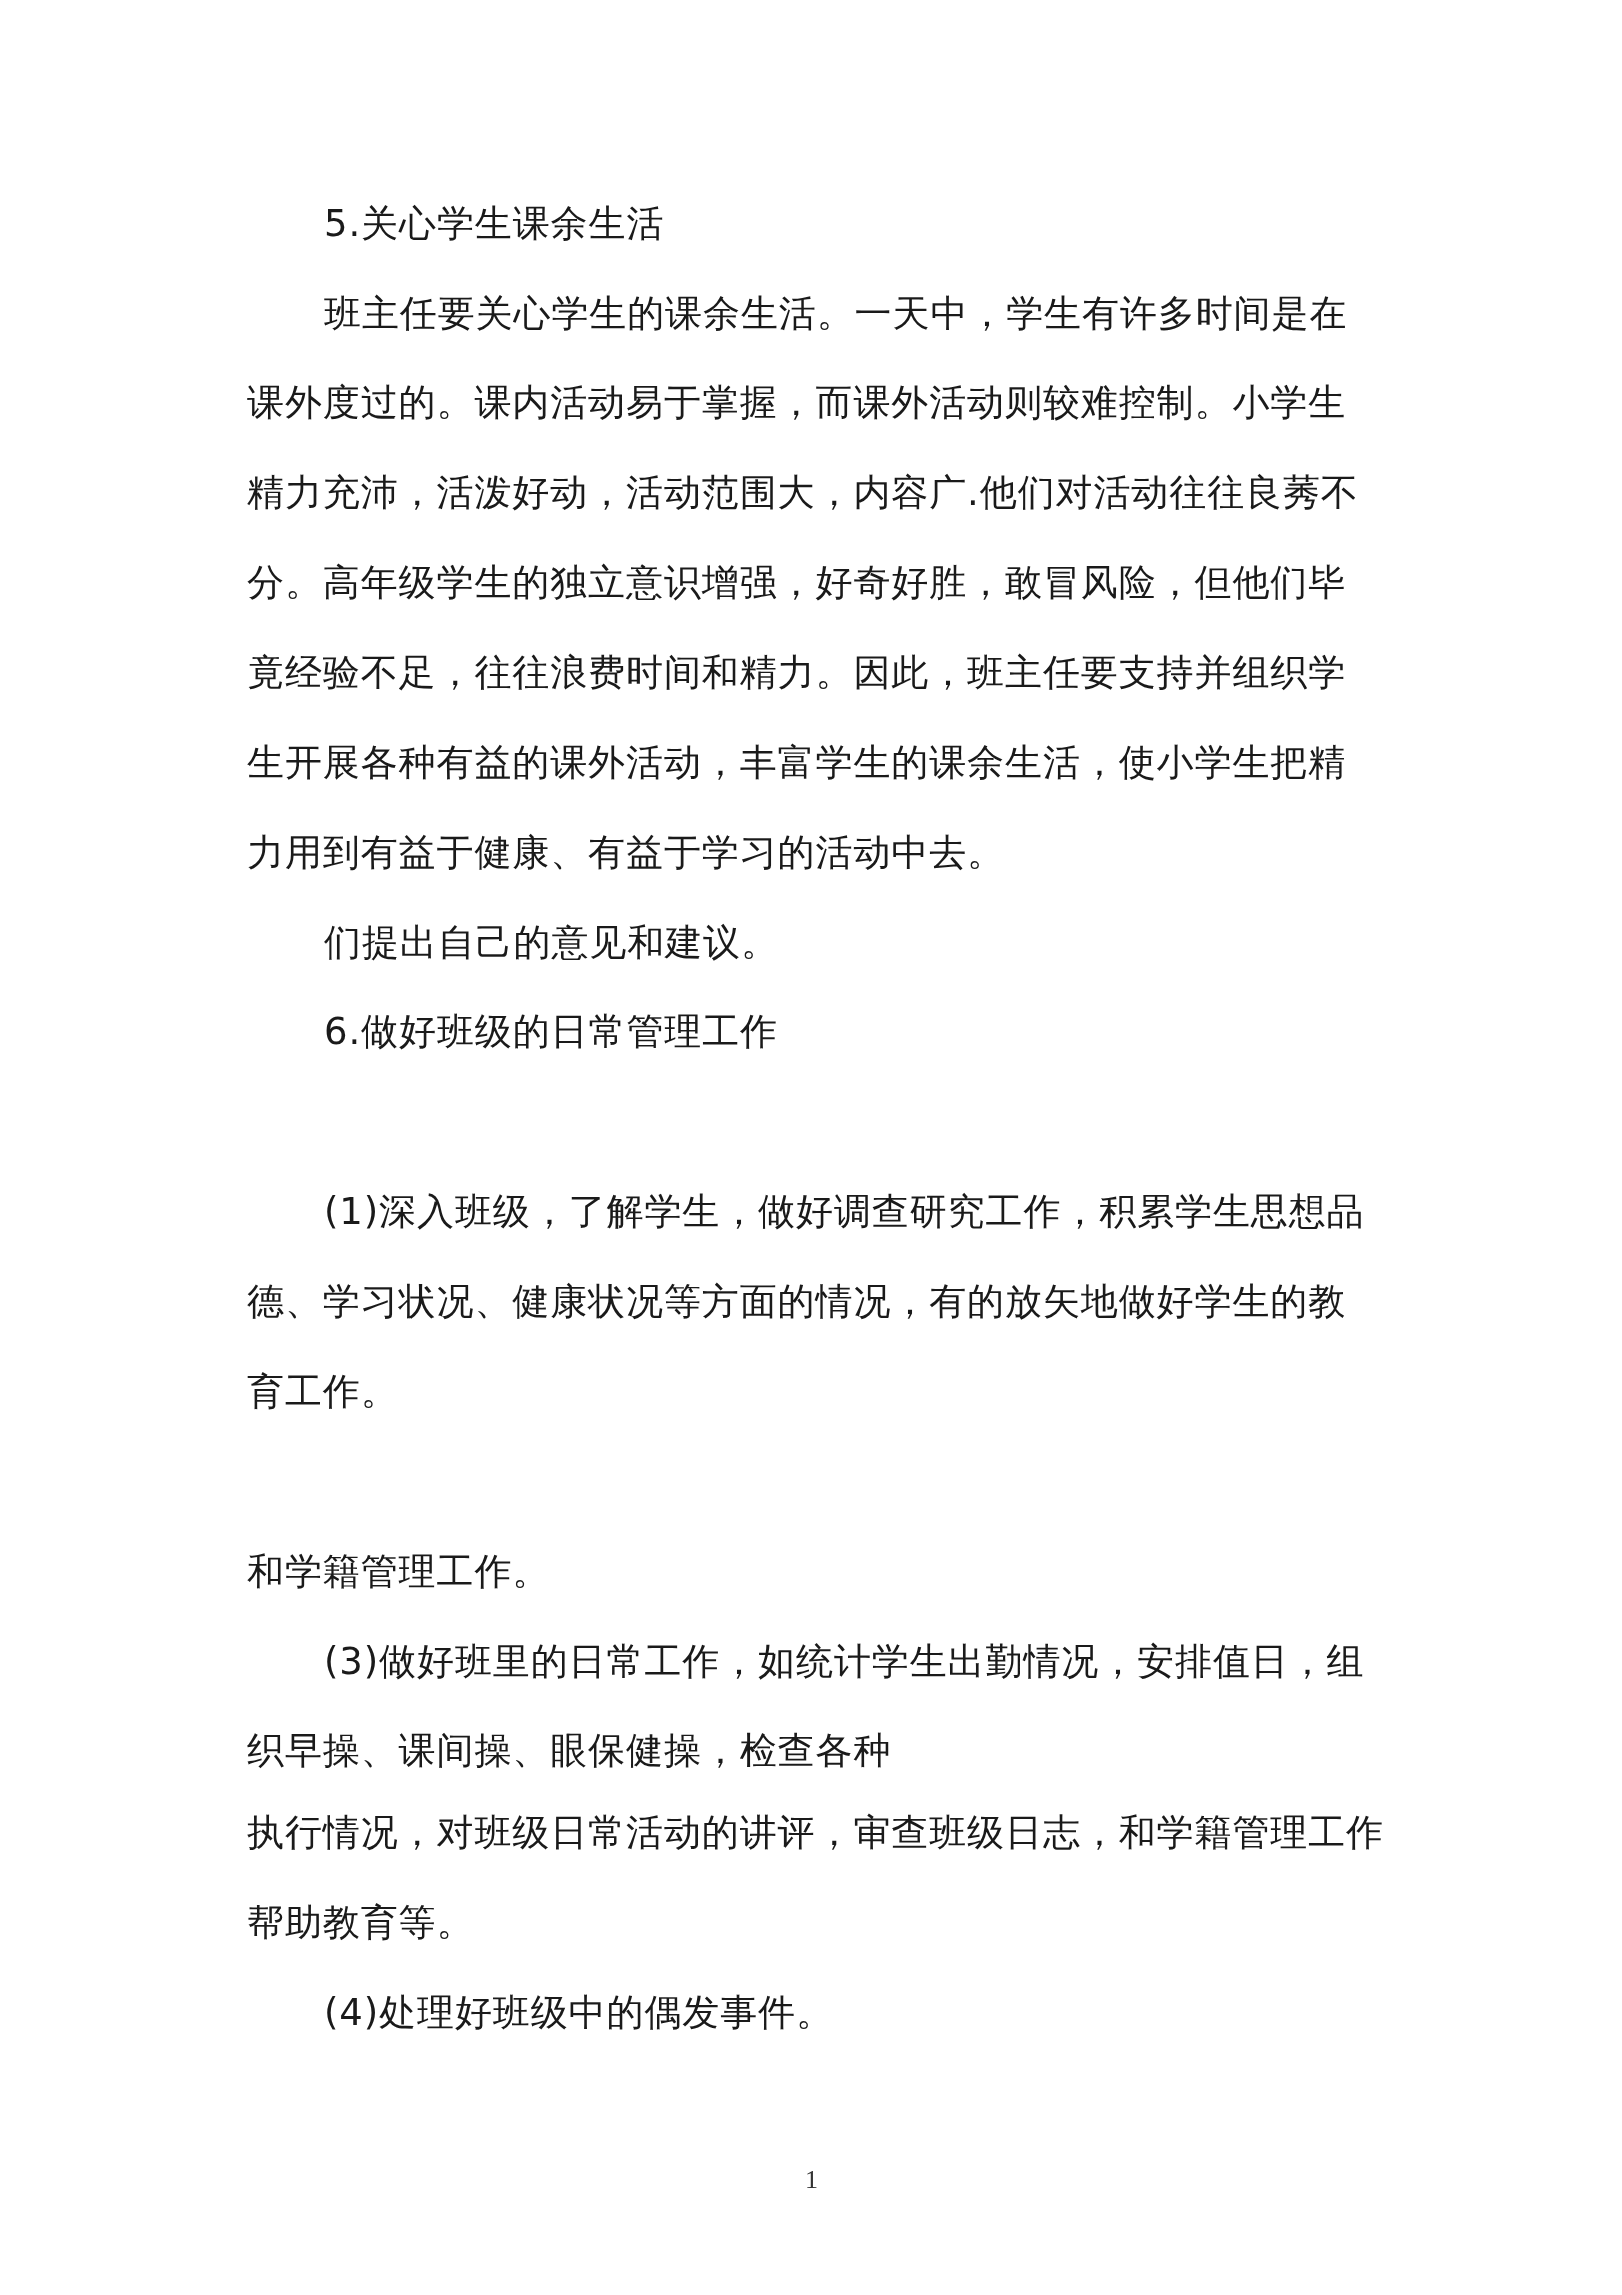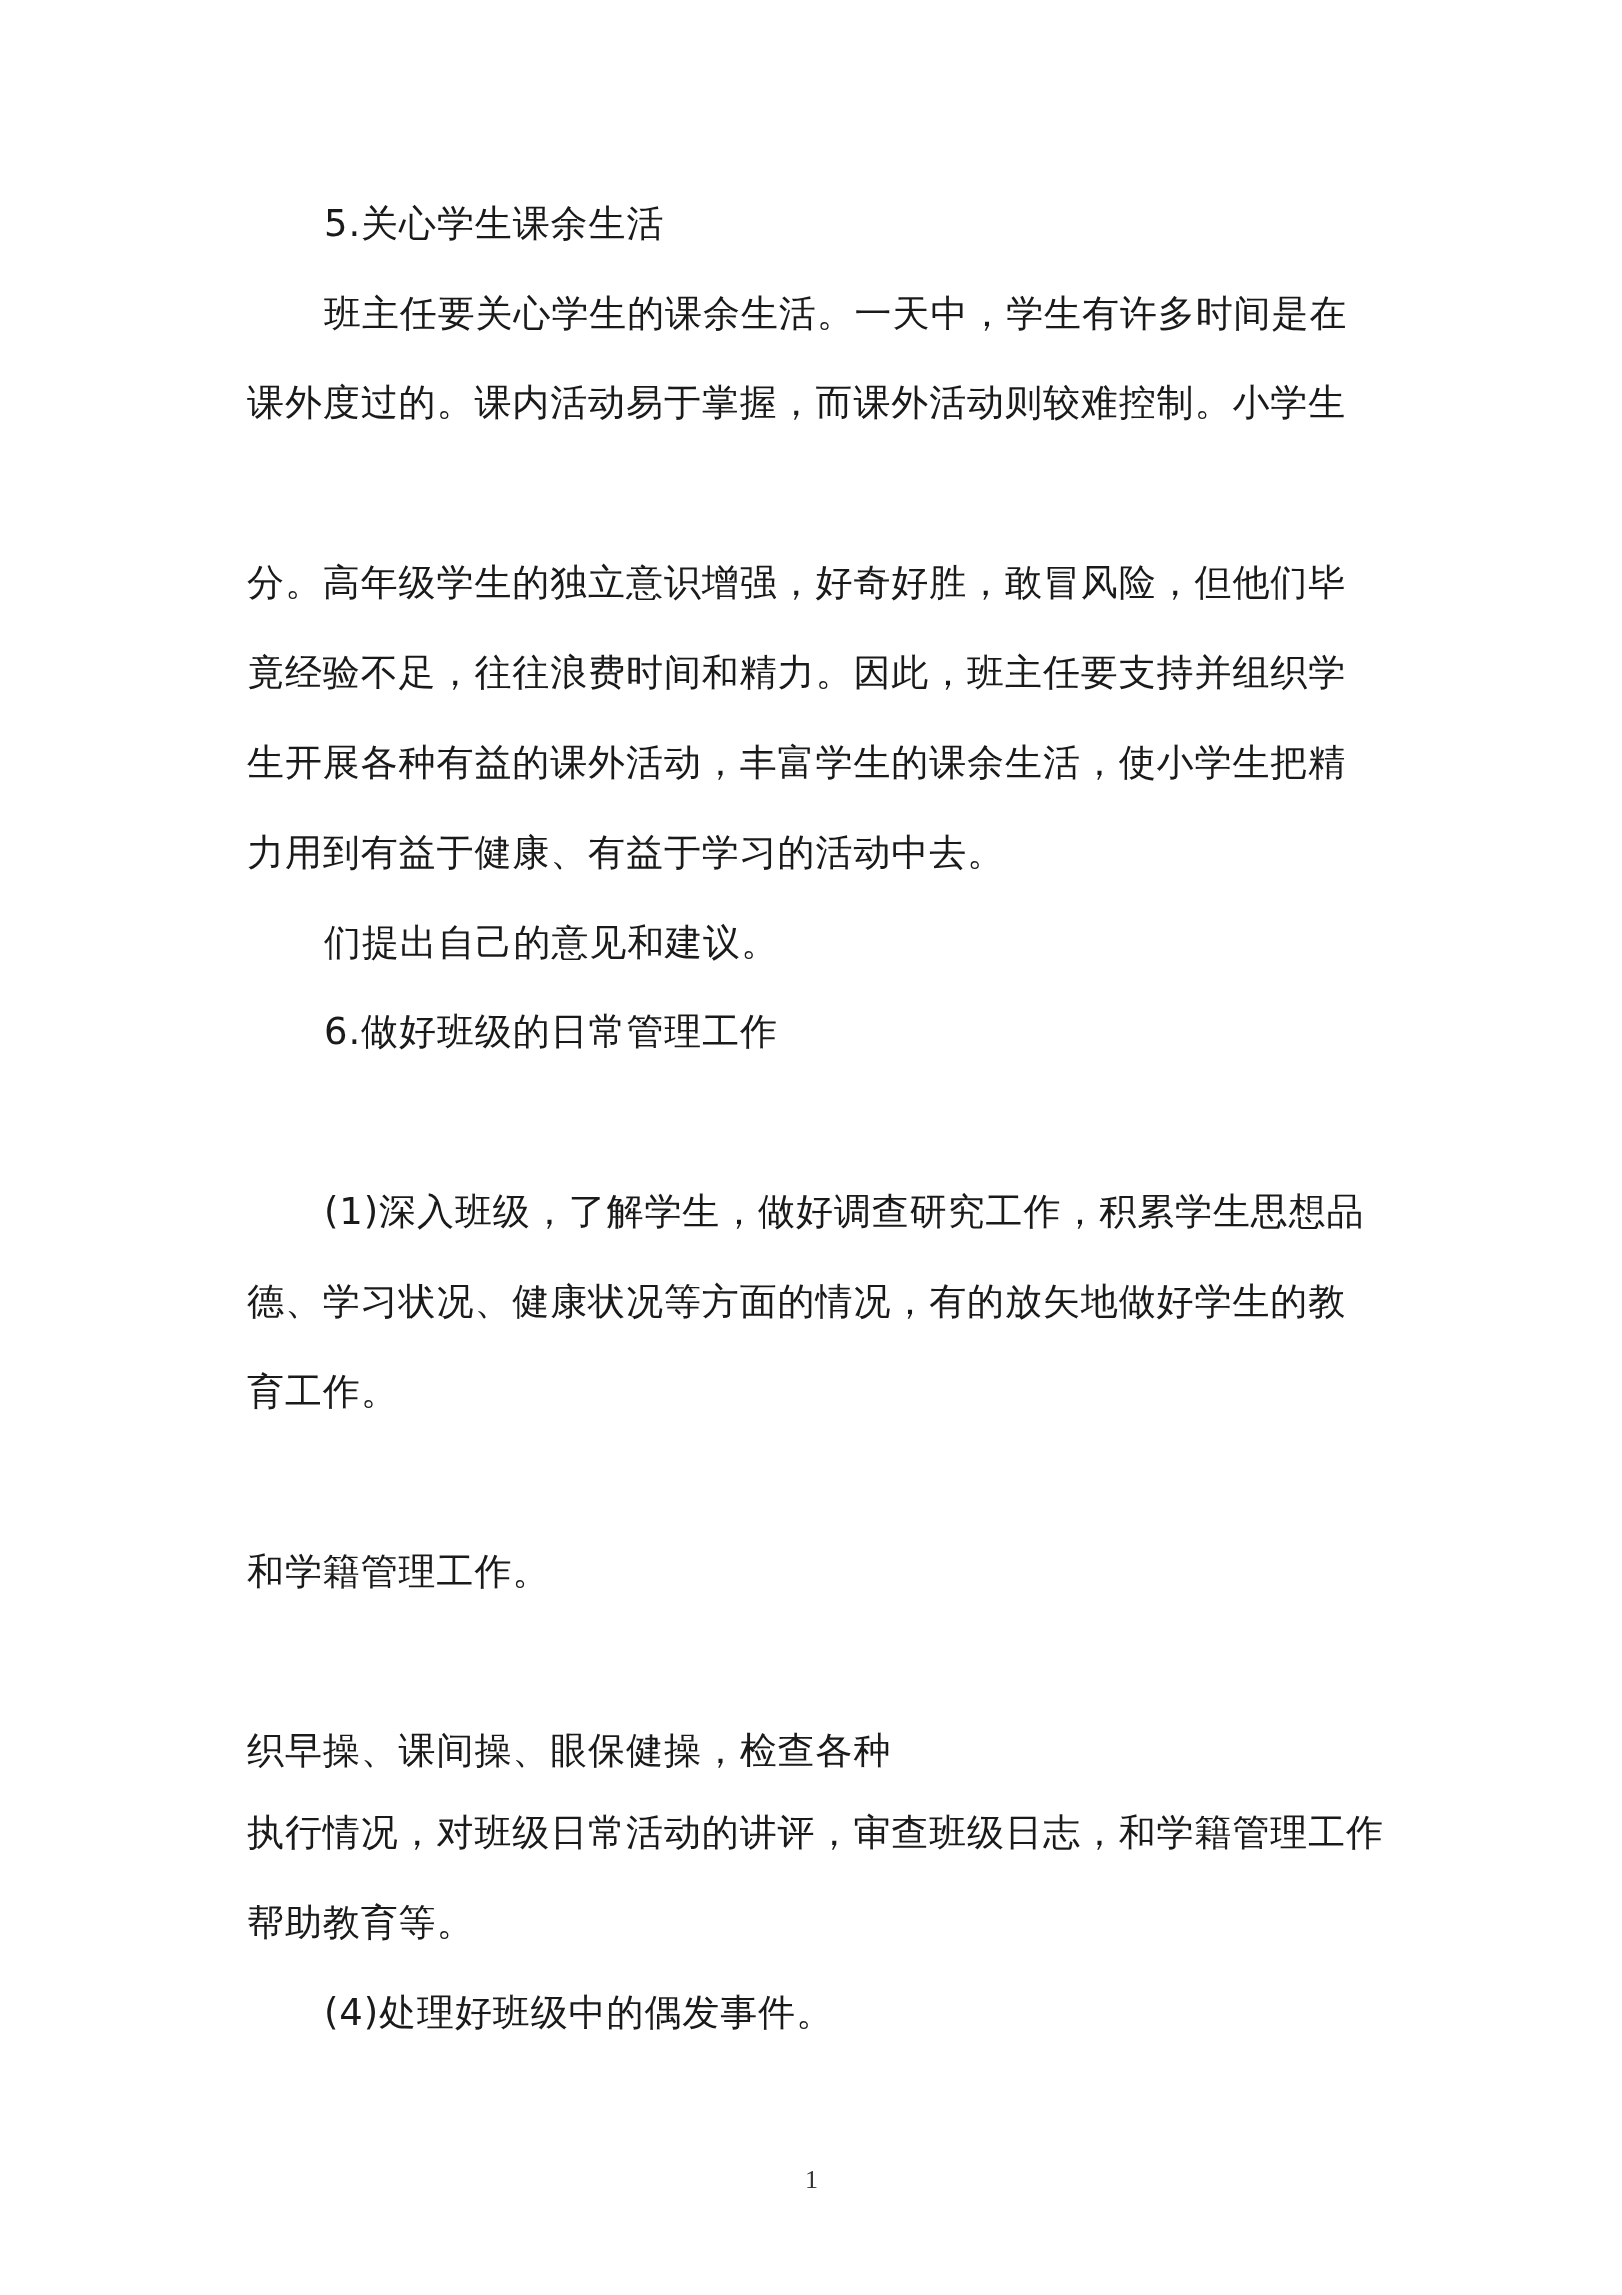--- a/index.html
+++ b/index.html
@@ -33,6 +33,7 @@
   <div class="line indent" style="top:201px">5.关心学生课余生活</div>
   <div class="line indent" style="top:291px">班主任要关心学生的课余生活。一天中，学生有许多时间是在</div>
   <div class="line" style="top:380px">课外度过的。课内活动易于掌握，而课外活动则较难控制。小学生</div>
+  <div class="line" style="top:470px">精力充沛，活泼好动，活动范围大，内容广.他们对活动往往良莠不</div>
   <div class="line" style="top:560px">分。高年级学生的独立意识增强，好奇好胜，敢冒风险，但他们毕</div>
   <div class="line" style="top:650px">竟经验不足，往往浪费时间和精力。因此，班主任要支持并组织学</div>
   <div class="line" style="top:740px">生开展各种有益的课外活动，丰富学生的课余生活，使小学生把精</div>

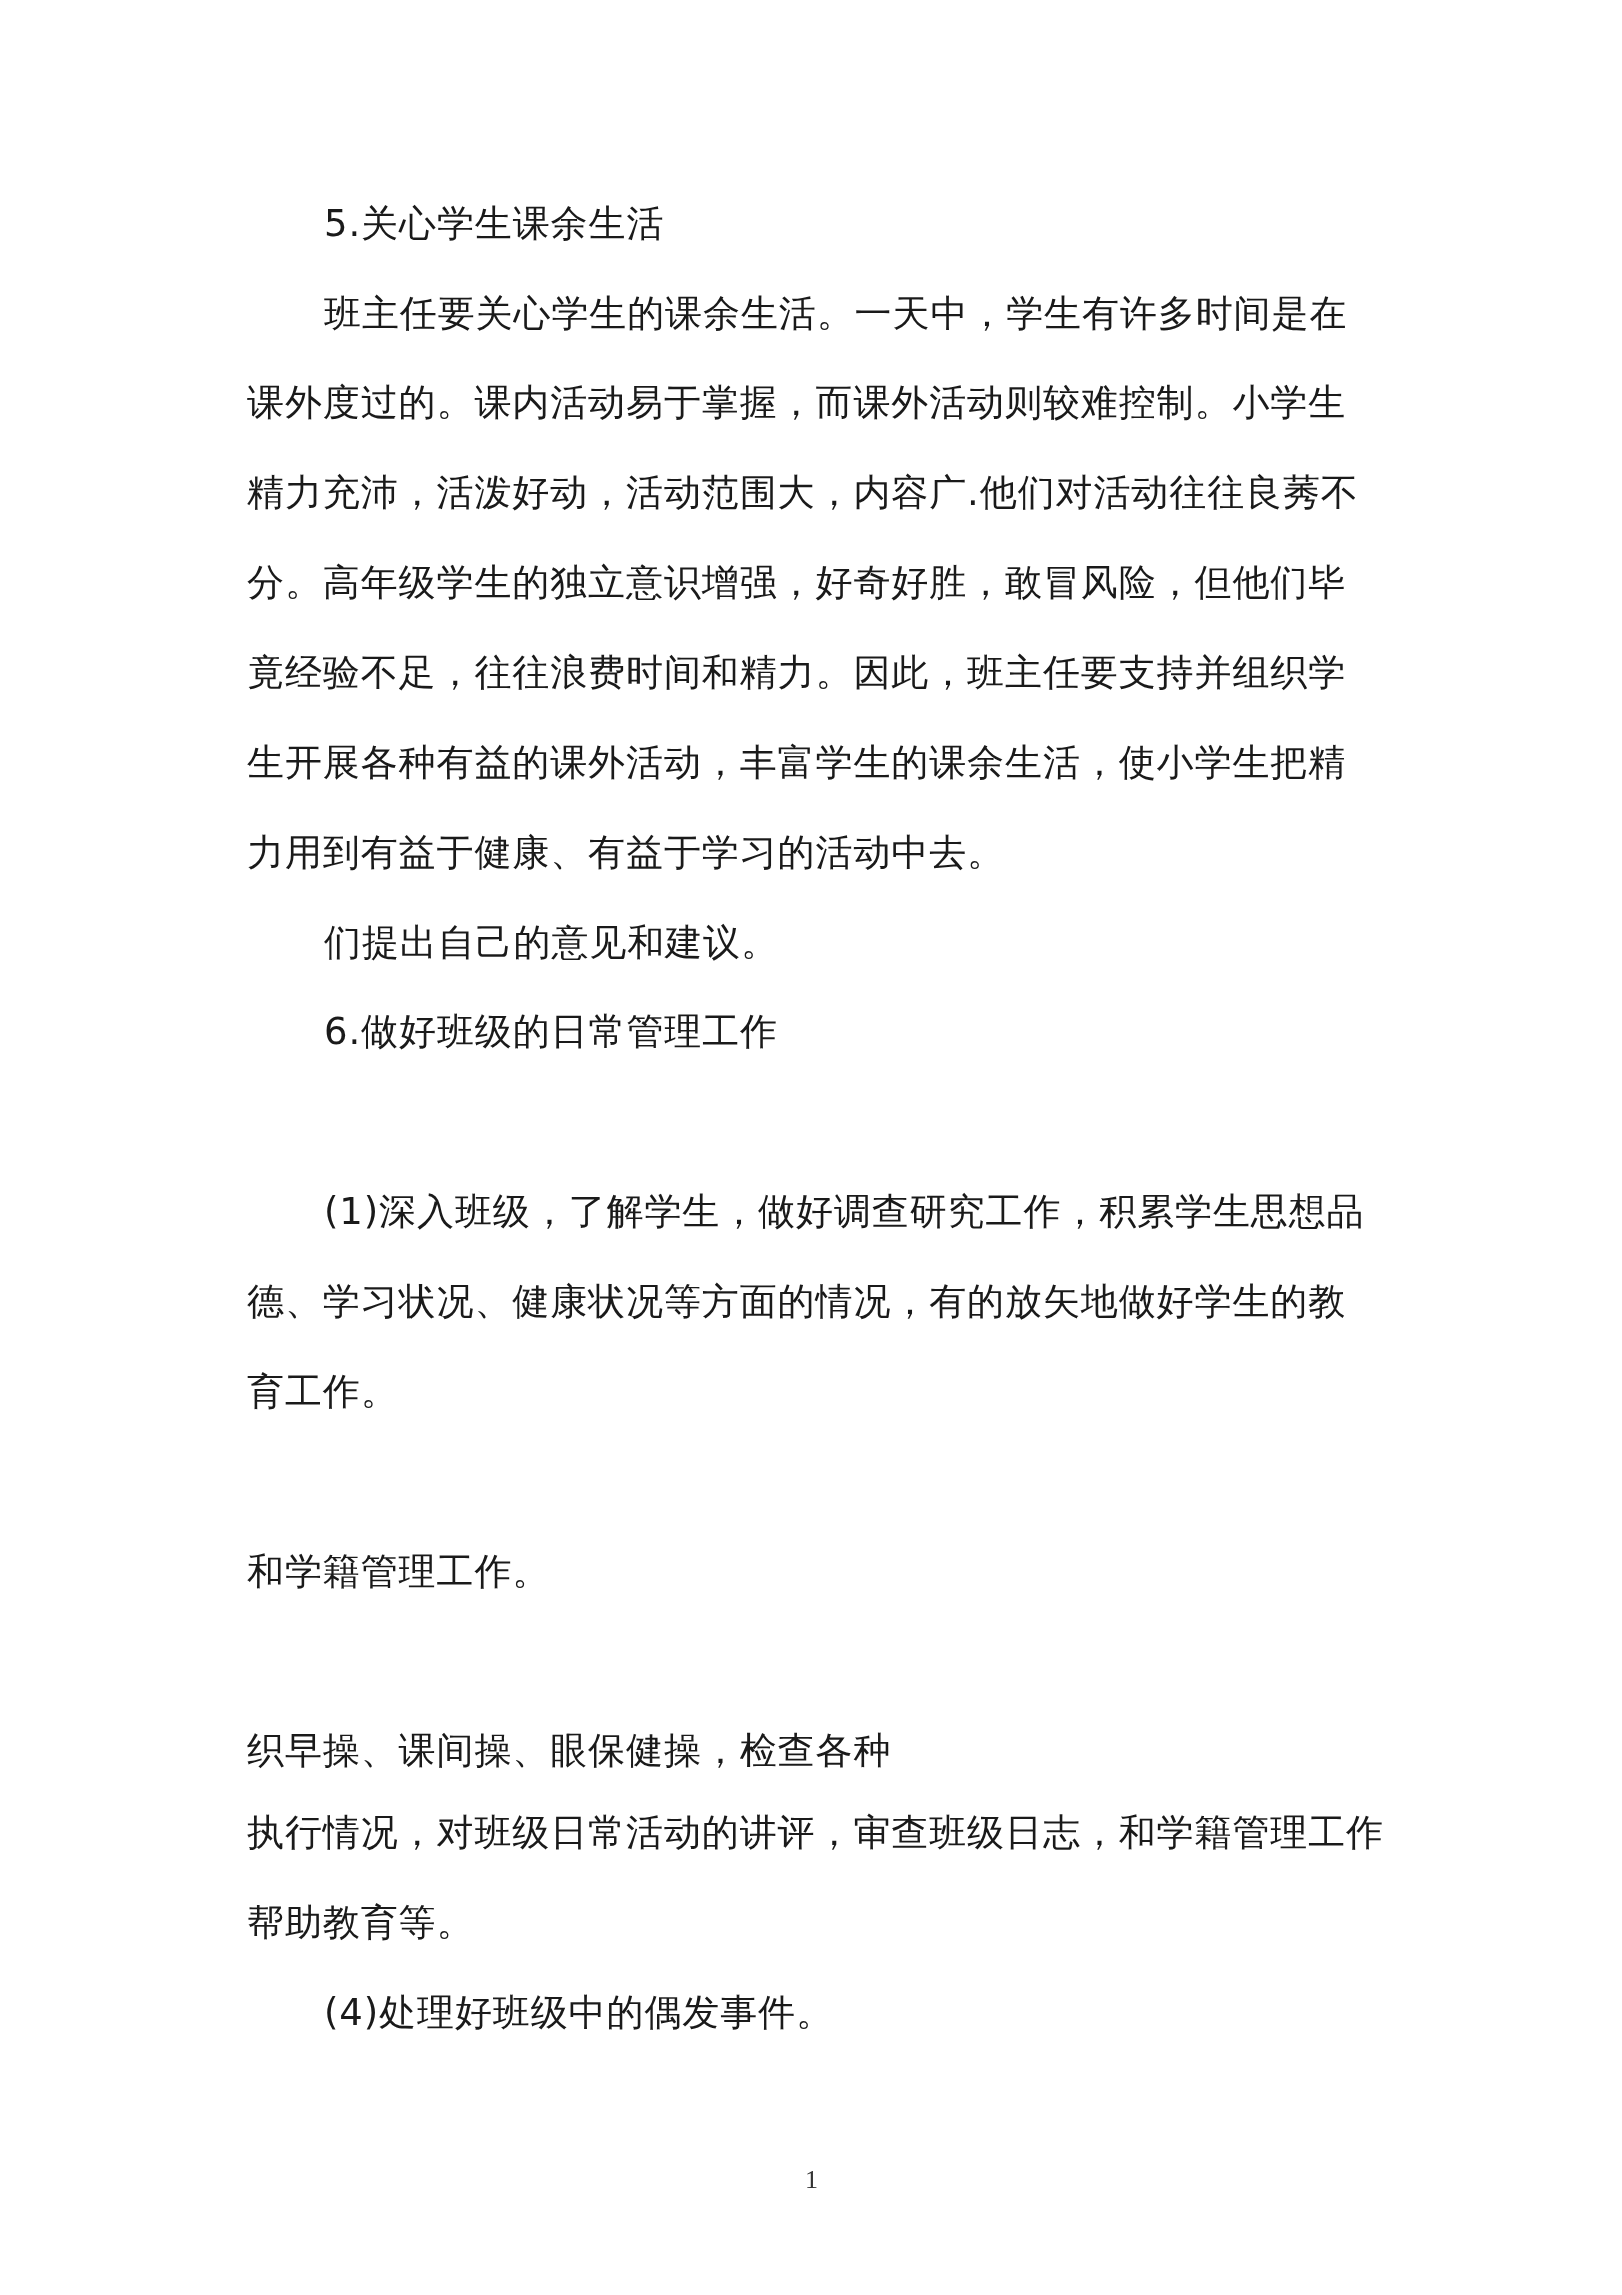--- a/index.html
+++ b/index.html
@@ -44,6 +44,7 @@
   <div class="line" style="top:1279px">德、学习状况、健康状况等方面的情况，有的放矢地做好学生的教</div>
   <div class="line" style="top:1369px">育工作。</div>
   <div class="line" style="top:1549px">和学籍管理工作。</div>
+  <div class="line indent" style="top:1639px">(3)做好班里的日常工作，如统计学生出勤情况，安排值日，组</div>
   <div class="line" style="top:1728px">织早操、课间操、眼保健操，检查各种</div>
   <div class="line" style="top:1810px">执行情况，对班级日常活动的讲评，审查班级日志，和学籍管理工作</div>
   <div class="line" style="top:1900px">帮助教育等。</div>

